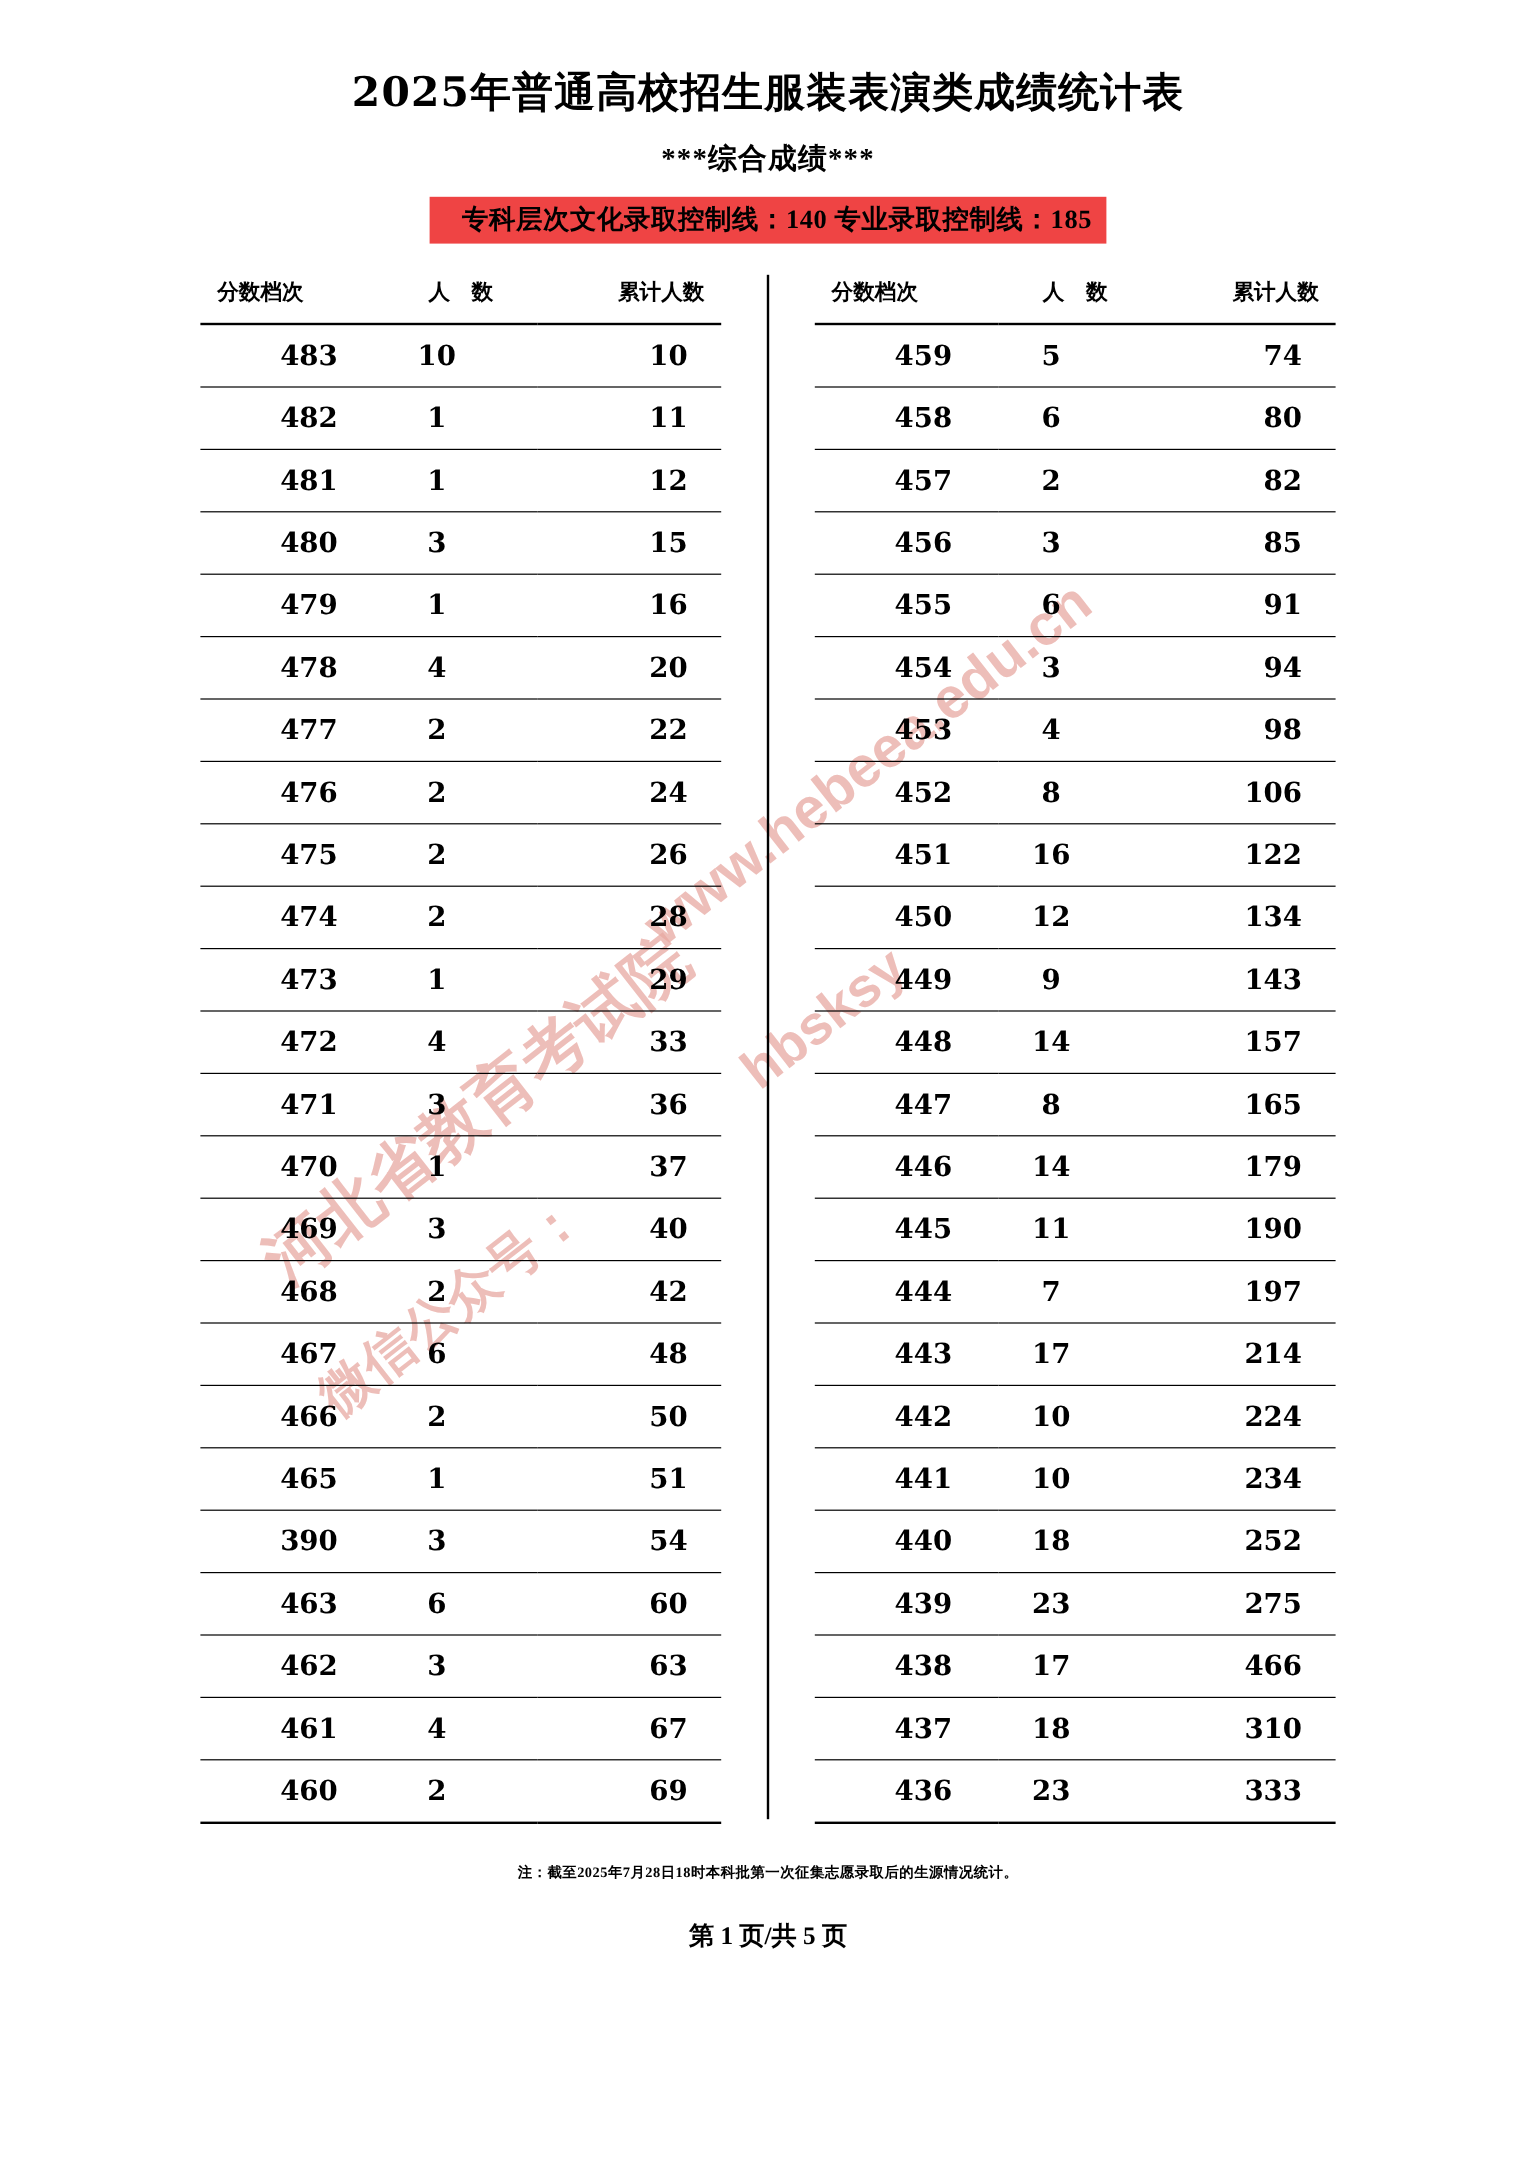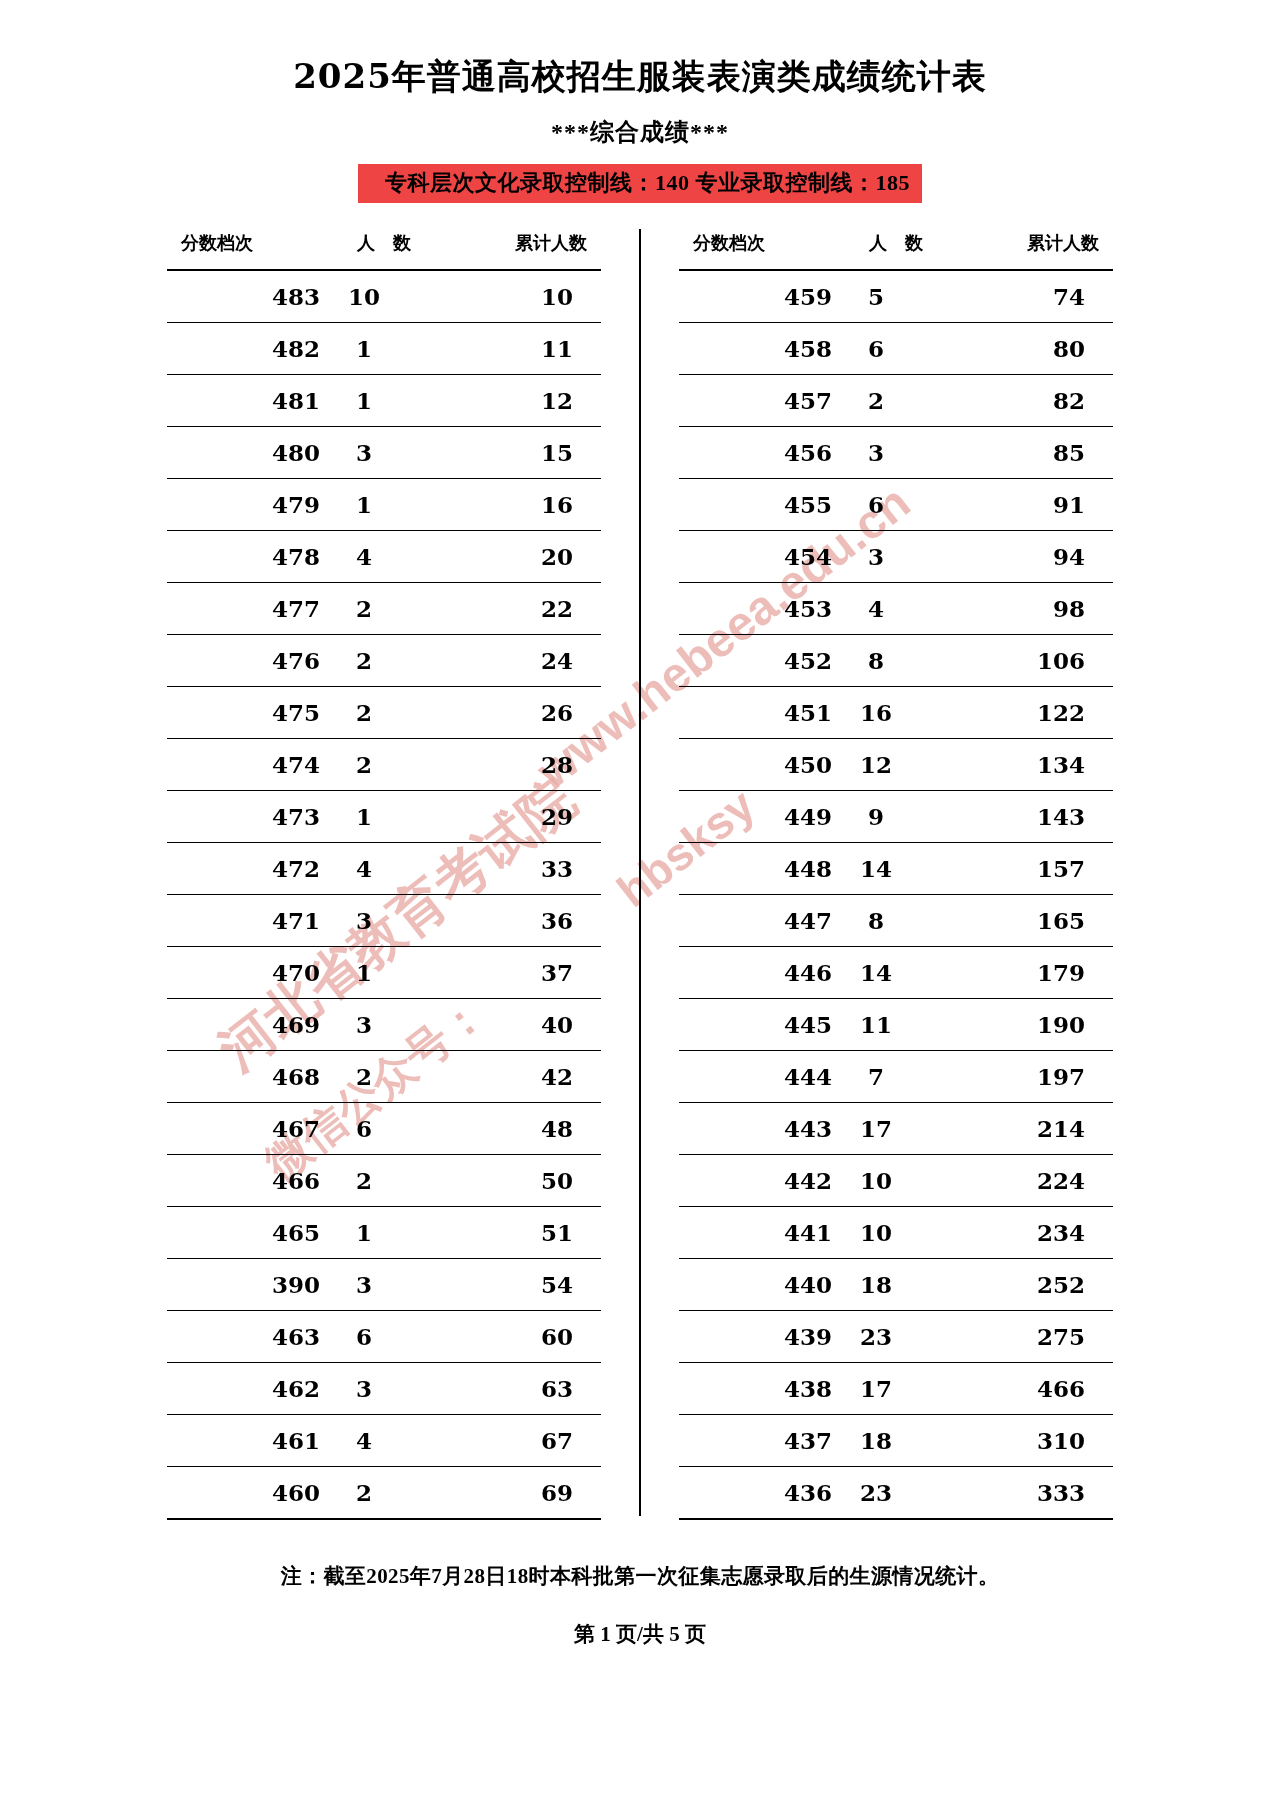--- a/index.html
+++ b/index.html
@@ -92,7 +92,7 @@
   tbody tr:last-child td {
     border-bottom: 2.5px solid #000;
   }
-  td.c1 { text-align: right; padding-left: 28px; }
+  td.c1 { text-align: center; padding-left: 28px; }
   td.c2 { text-align: center; padding-right: 40px; }
   td.c3 { text-align: right; padding-right: 28px; }
   .note {

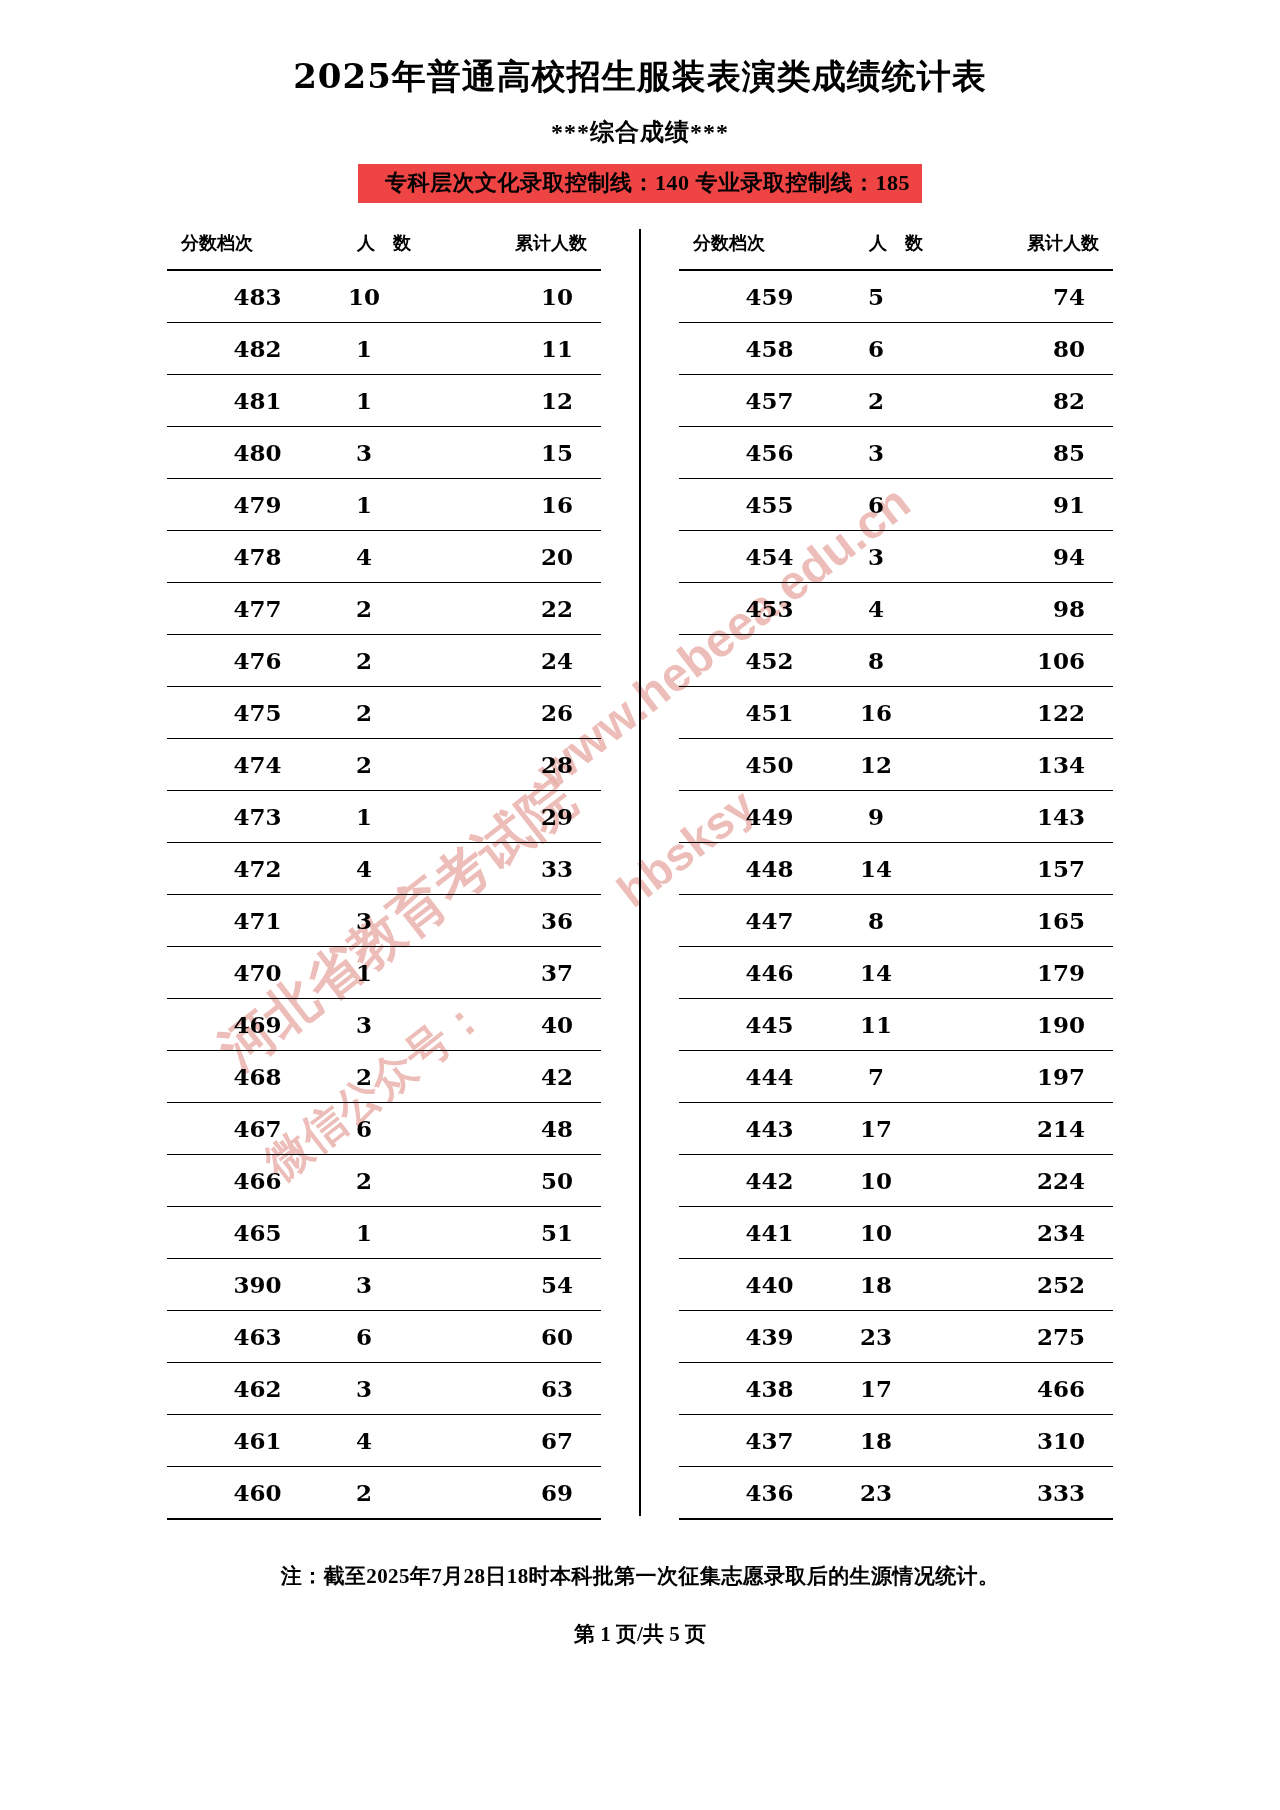--- a/index.html
+++ b/index.html
@@ -96,9 +96,9 @@
   td.c2 { text-align: center; padding-right: 40px; }
   td.c3 { text-align: right; padding-right: 28px; }
   .note {
-    margin-top: 42px;
+    margin-top: 32px;
     text-align: center;
-    font-size: 21px;
+    font-size: 12px;
     font-weight: bold;
     letter-spacing: 0.4px;
   }

